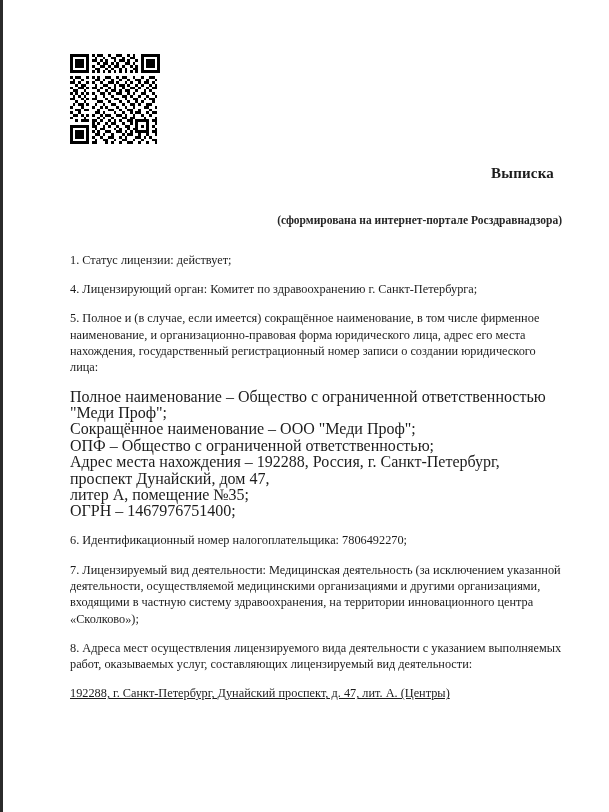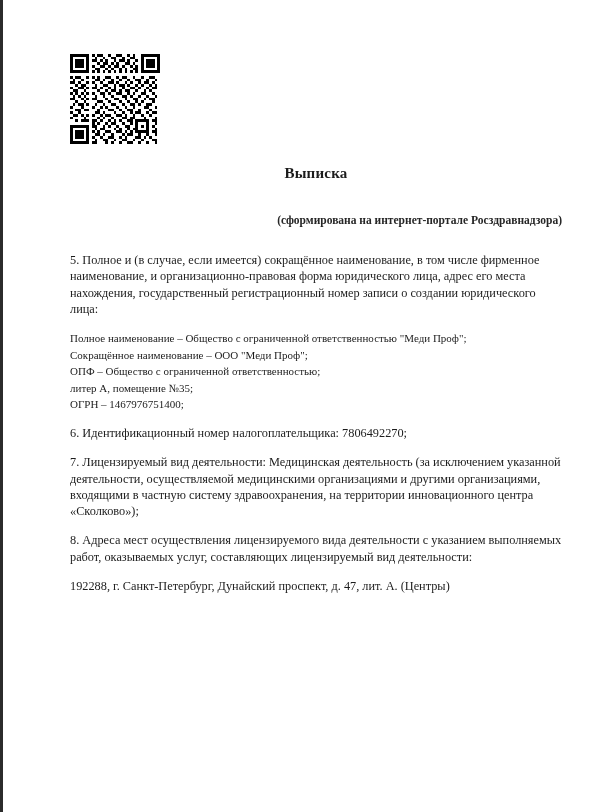--- a/index.html
+++ b/index.html
@@ -51,10 +51,10 @@
   
   .title-block {
     position: absolute;
-    left: 70px;
+    left: 62px;
     top: 163px;
     width: 492px;
-    text-align: center;
+    text-align: right;
   }
   .doc-title-main {
     font-size: 15px;

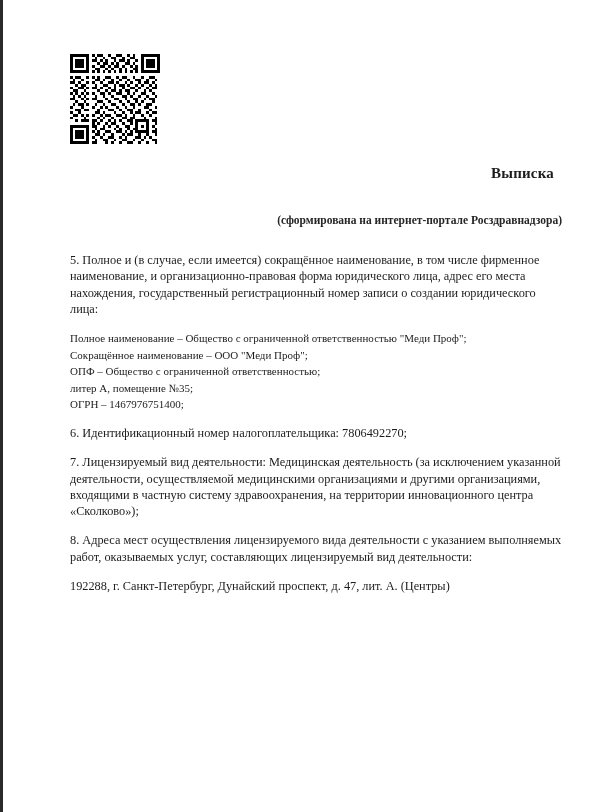--- a/index.html
+++ b/index.html
@@ -438,6 +438,7 @@
 
     <div class="body-block">
 
+      <p class="para">1. Статус лицензии: действует;</p>
 
 
 

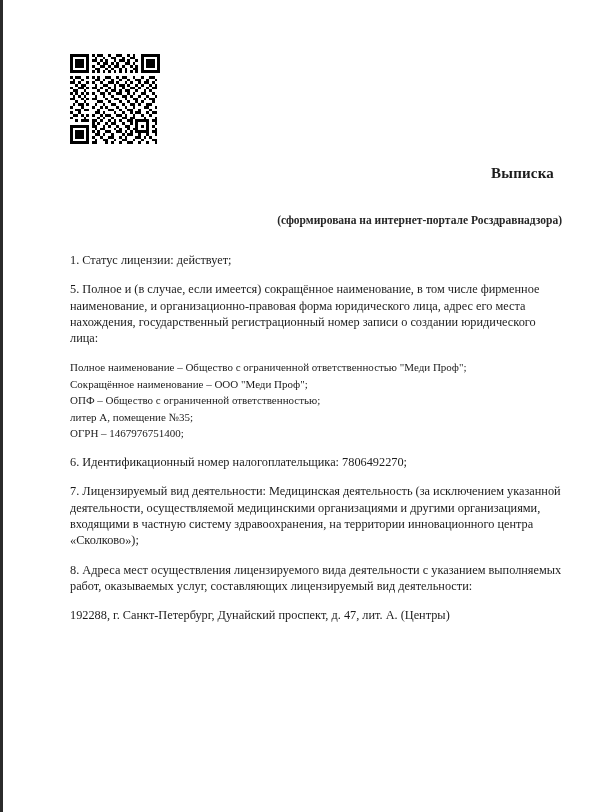--- a/index.html
+++ b/index.html
@@ -442,6 +442,7 @@
 
 
 
+      <p class="para">4. Лицензирующий орган: Комитет по здравоохранению г. Санкт-Петербурга;</p>
 
       <p class="para">5. Полное и (в случае, если имеется) сокращённое наименование, в том числе фирменное наименование, и организационно-правовая форма юридического лица, адрес его места нахождения, государственный регистрационный номер записи о создании юридического лица:</p>
 

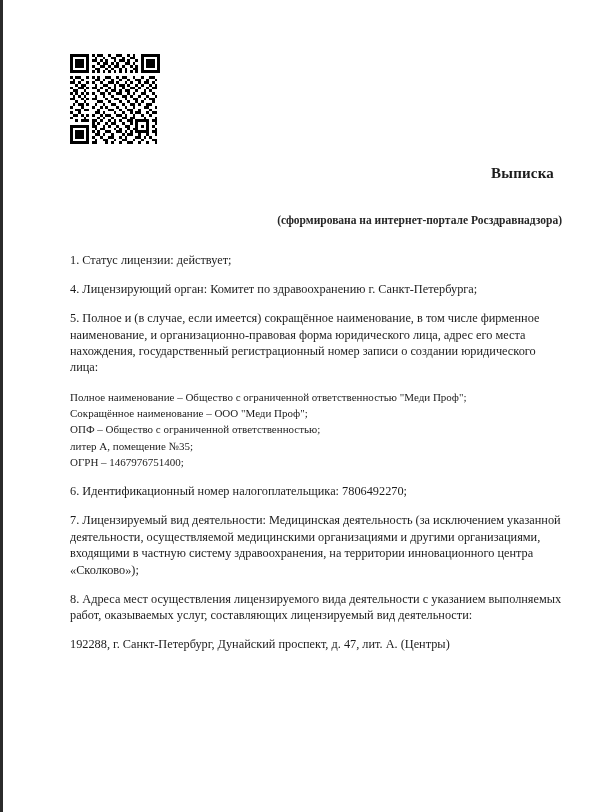--- a/index.html
+++ b/index.html
@@ -101,7 +101,7 @@
   }
   .group .line {
     display: block;
-    font-size: 11px;
+    font-size: 16px;
     line-height: 16.4px;
     color: #1c1c1c;
   }

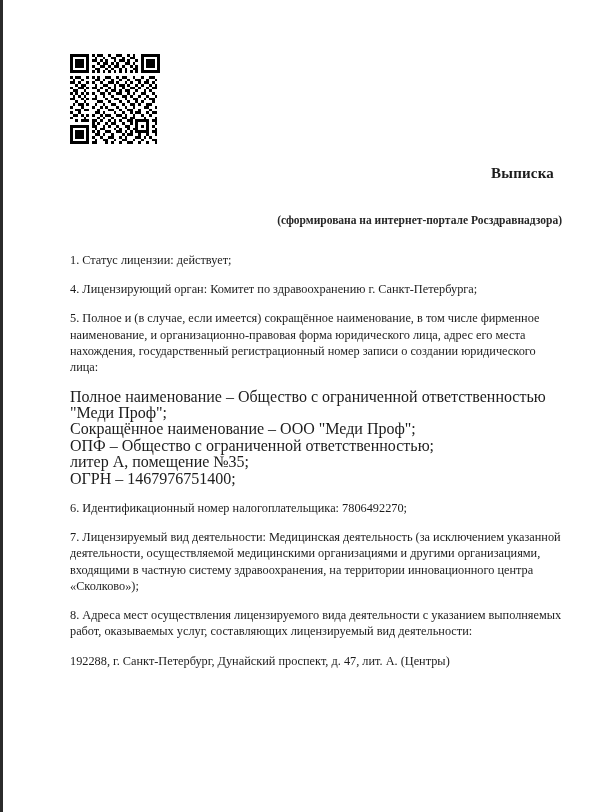--- a/index.html
+++ b/index.html
@@ -450,6 +450,7 @@
         <span class="line">Полное наименование – Общество с ограниченной ответственностью "Меди Проф";</span>
         <span class="line">Сокращённое наименование – ООО "Меди Проф";</span>
         <span class="line">ОПФ – Общество с ограниченной ответственностью;</span>
+        <span class="line">Адрес места нахождения – 192288, Россия, г. Санкт-Петербург, проспект Дунайский, дом 47,</span>
         <span class="line">литер А, помещение №35;</span>
         <span class="line">ОГРН – 1467976751400;</span>
       </div>

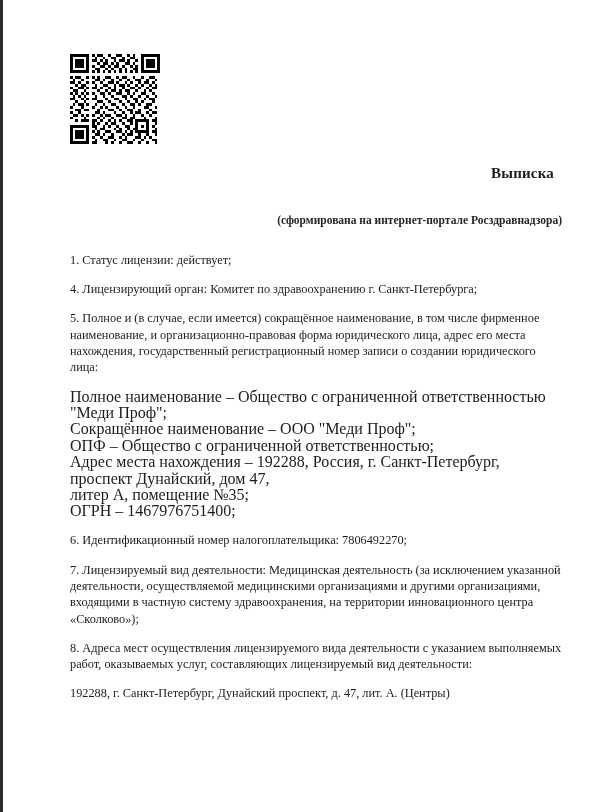--- a/index.html
+++ b/index.html
@@ -94,7 +94,7 @@
     margin: 0 0 12.7px 0;
     color: #1c1c1c;
   }
-  .para.tight { margin-bottom: 0; }
+  .para.tight { margin-bottom: 0; text-decoration: underline; }
 
   .group {
     margin: 0 0 12.7px 0;

